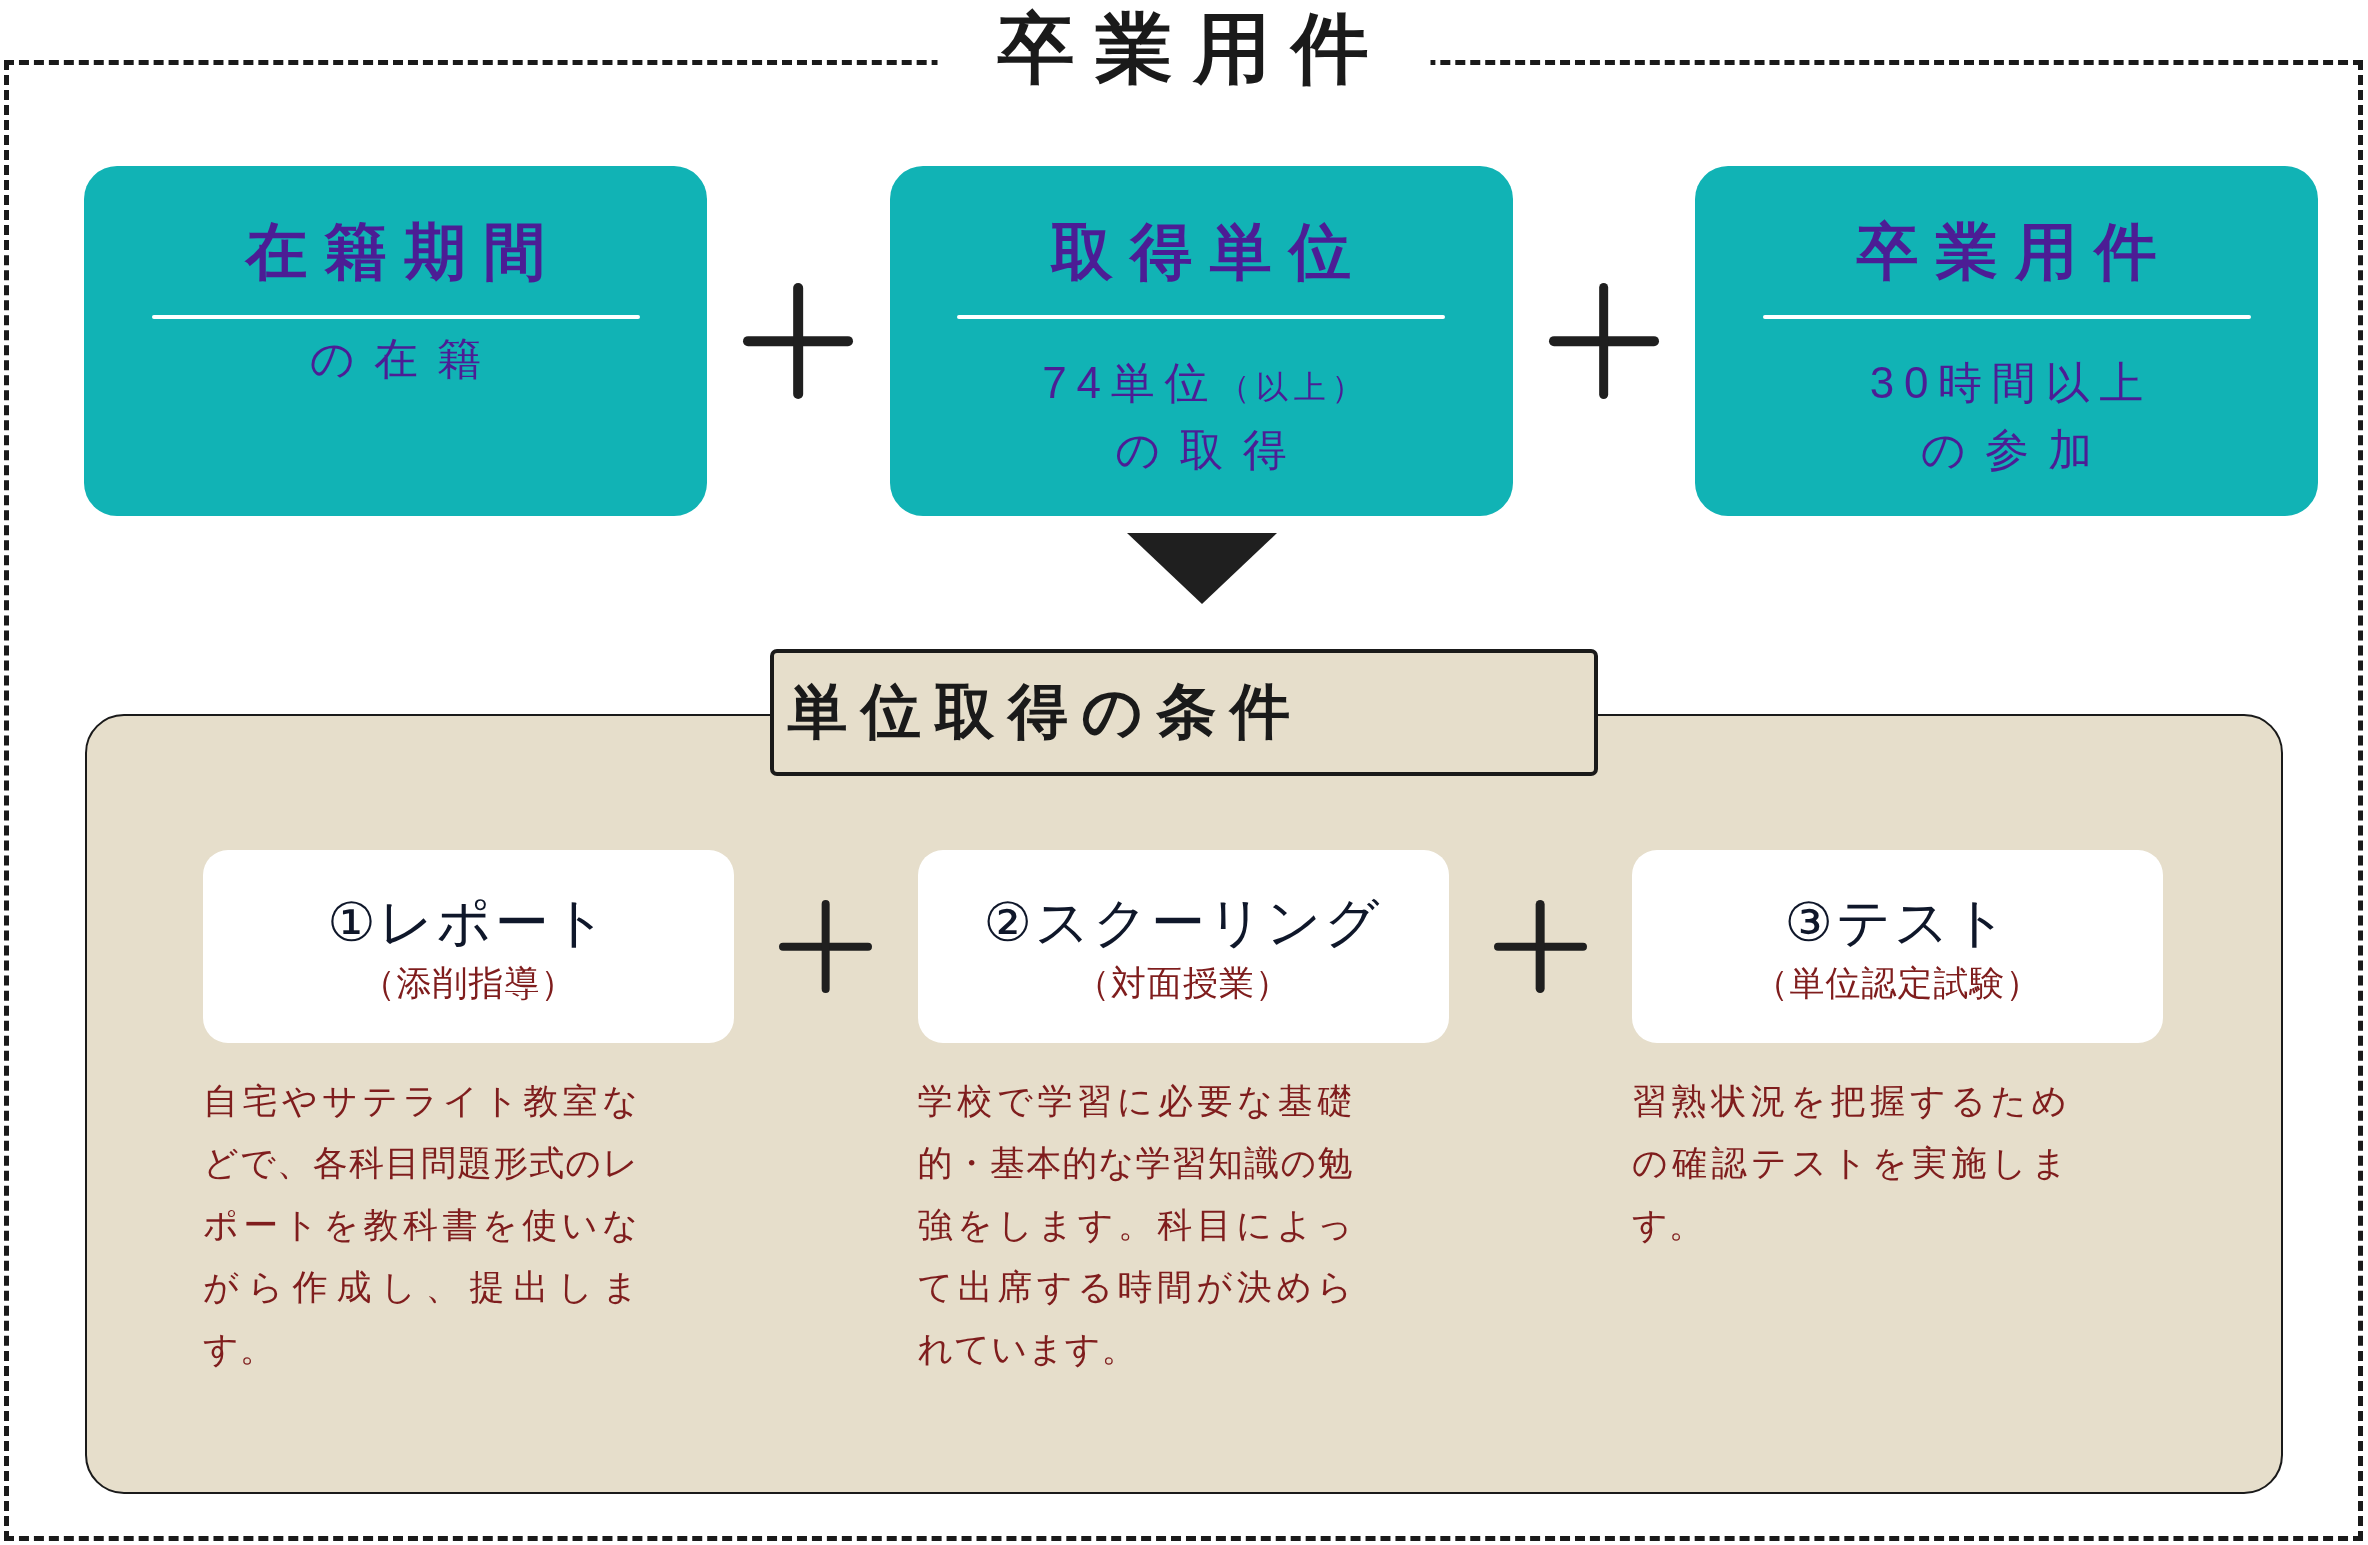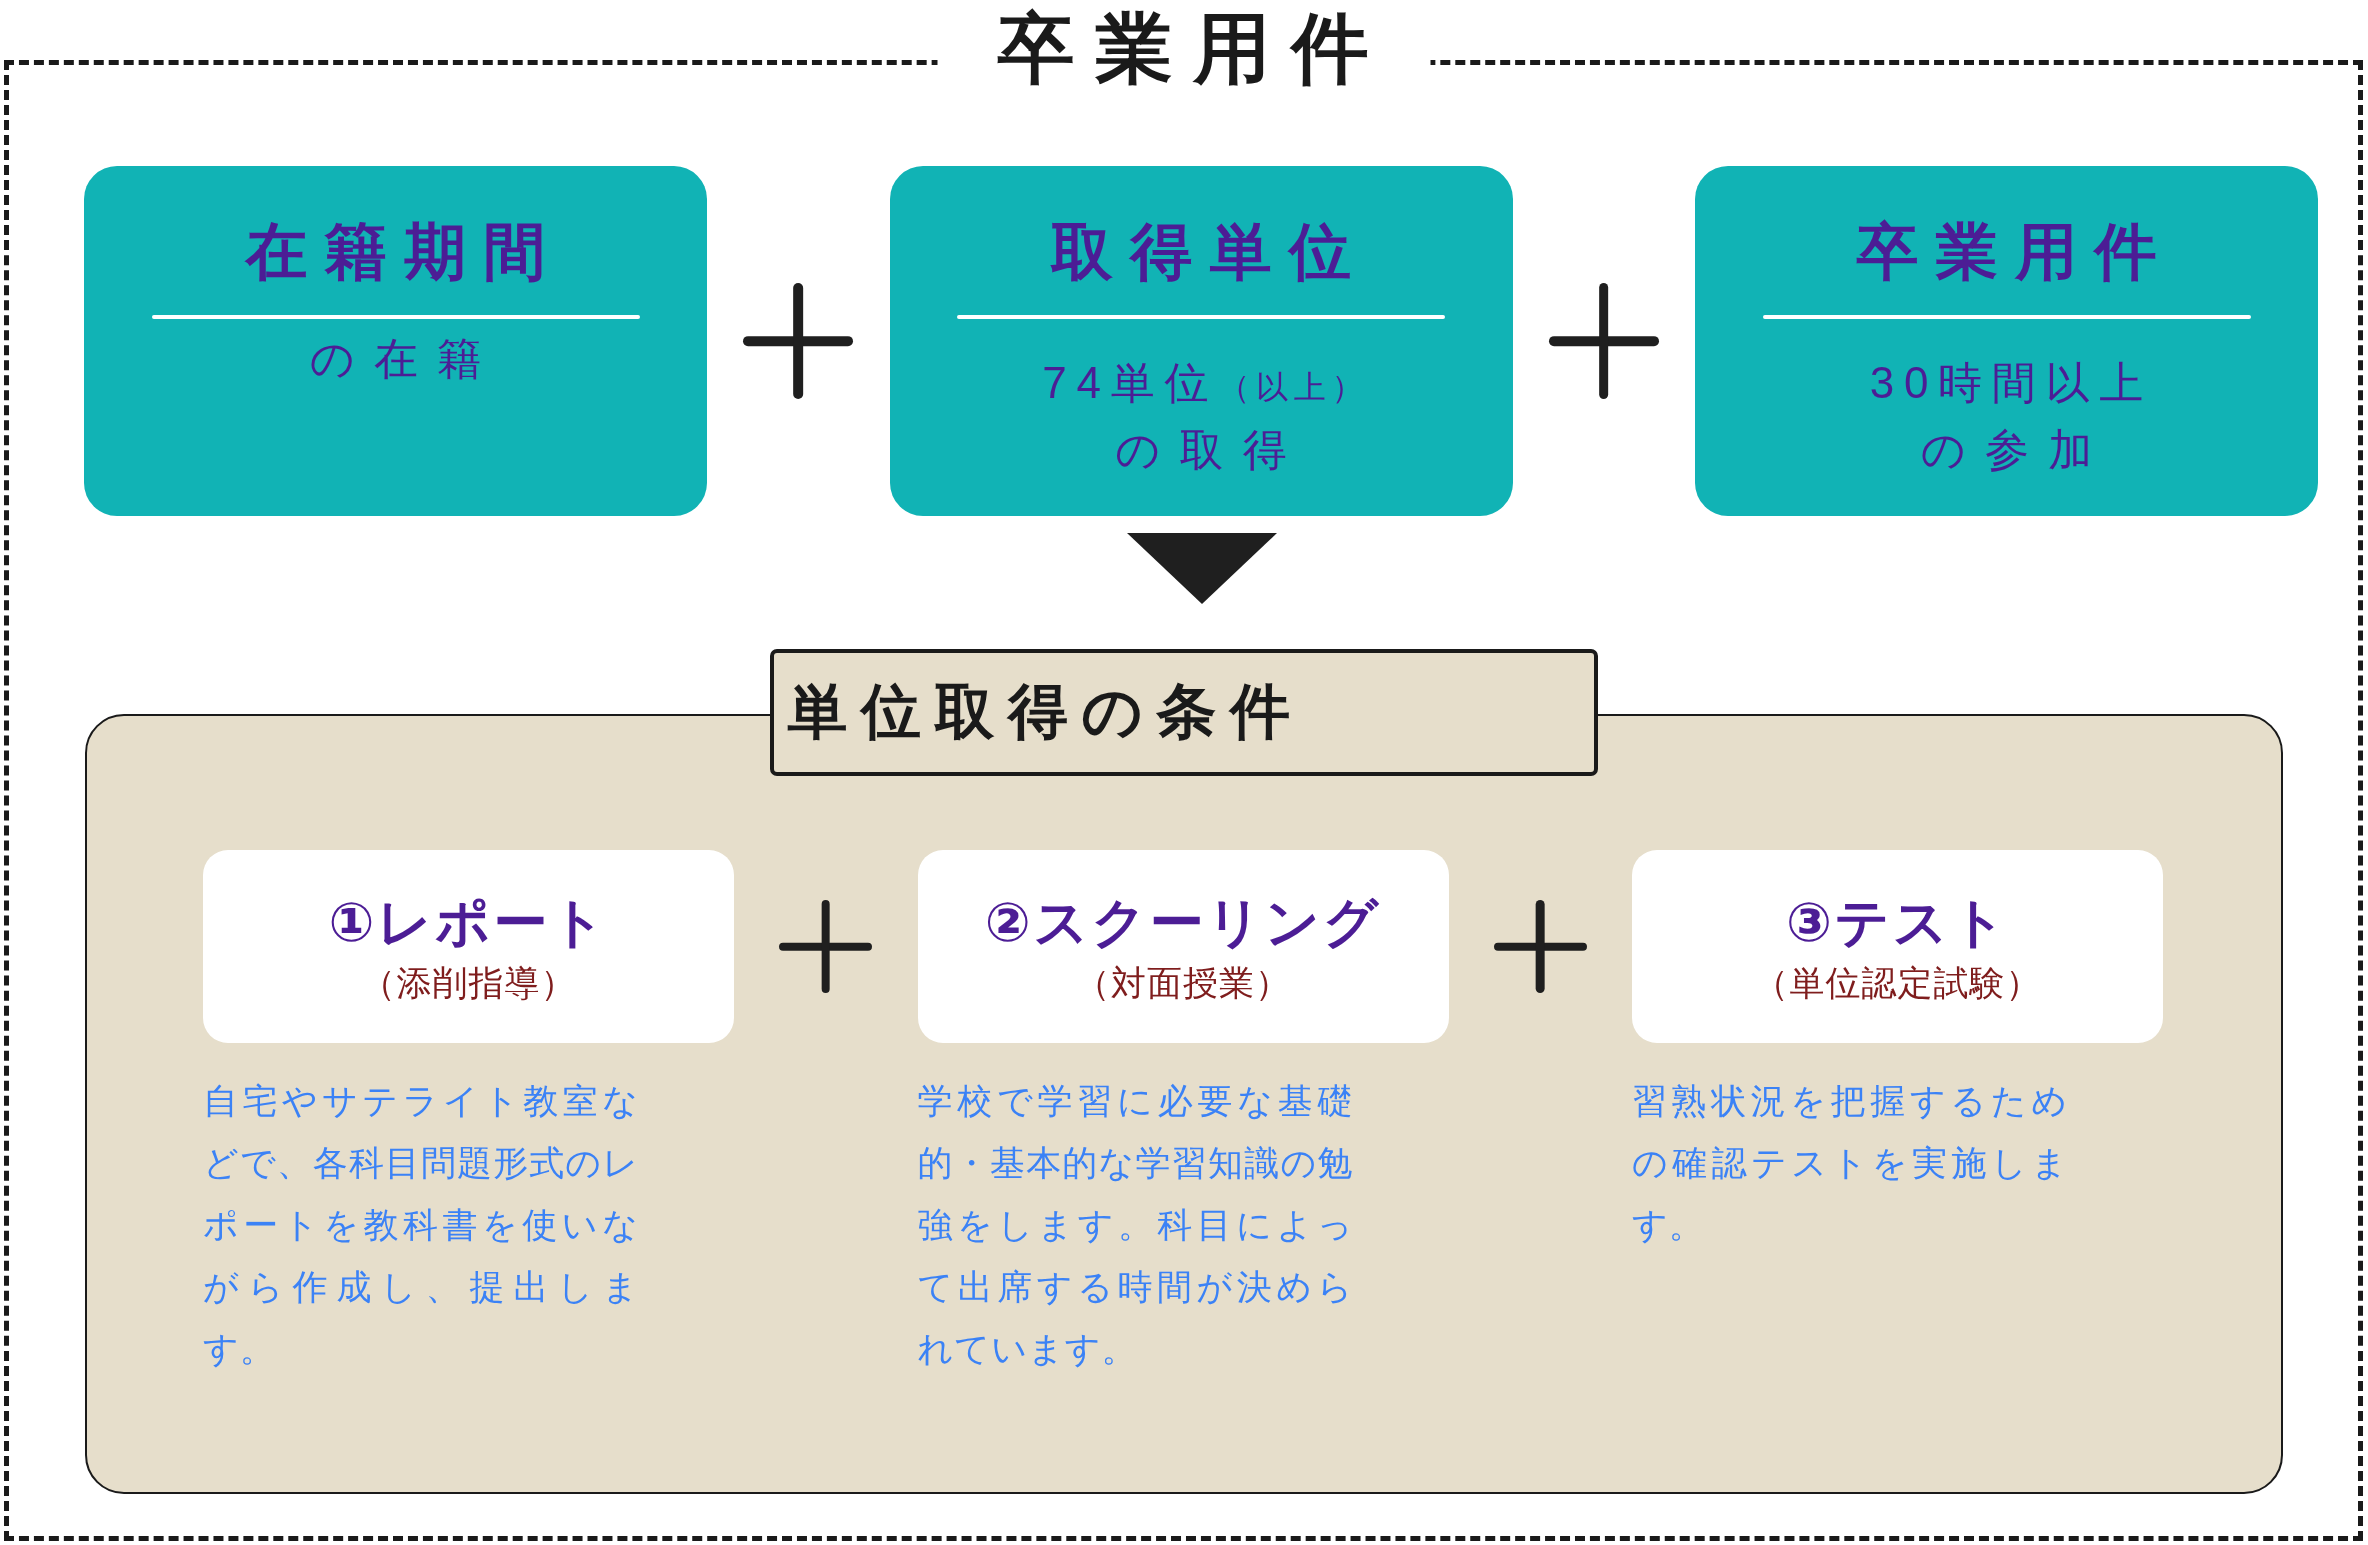--- a/index.html
+++ b/index.html
@@ -187,10 +187,10 @@
   .cond-title {
     margin: 0;
     font-size: 54px;
-    font-weight: 700;
+    font-weight: 400;
     letter-spacing: 2.9px;
     line-height: 60px;
-    color: #4c1d95;
+    color: #0f172a;
   }
   .cond-subtitle {
     margin: 7.7px 0 0 0;

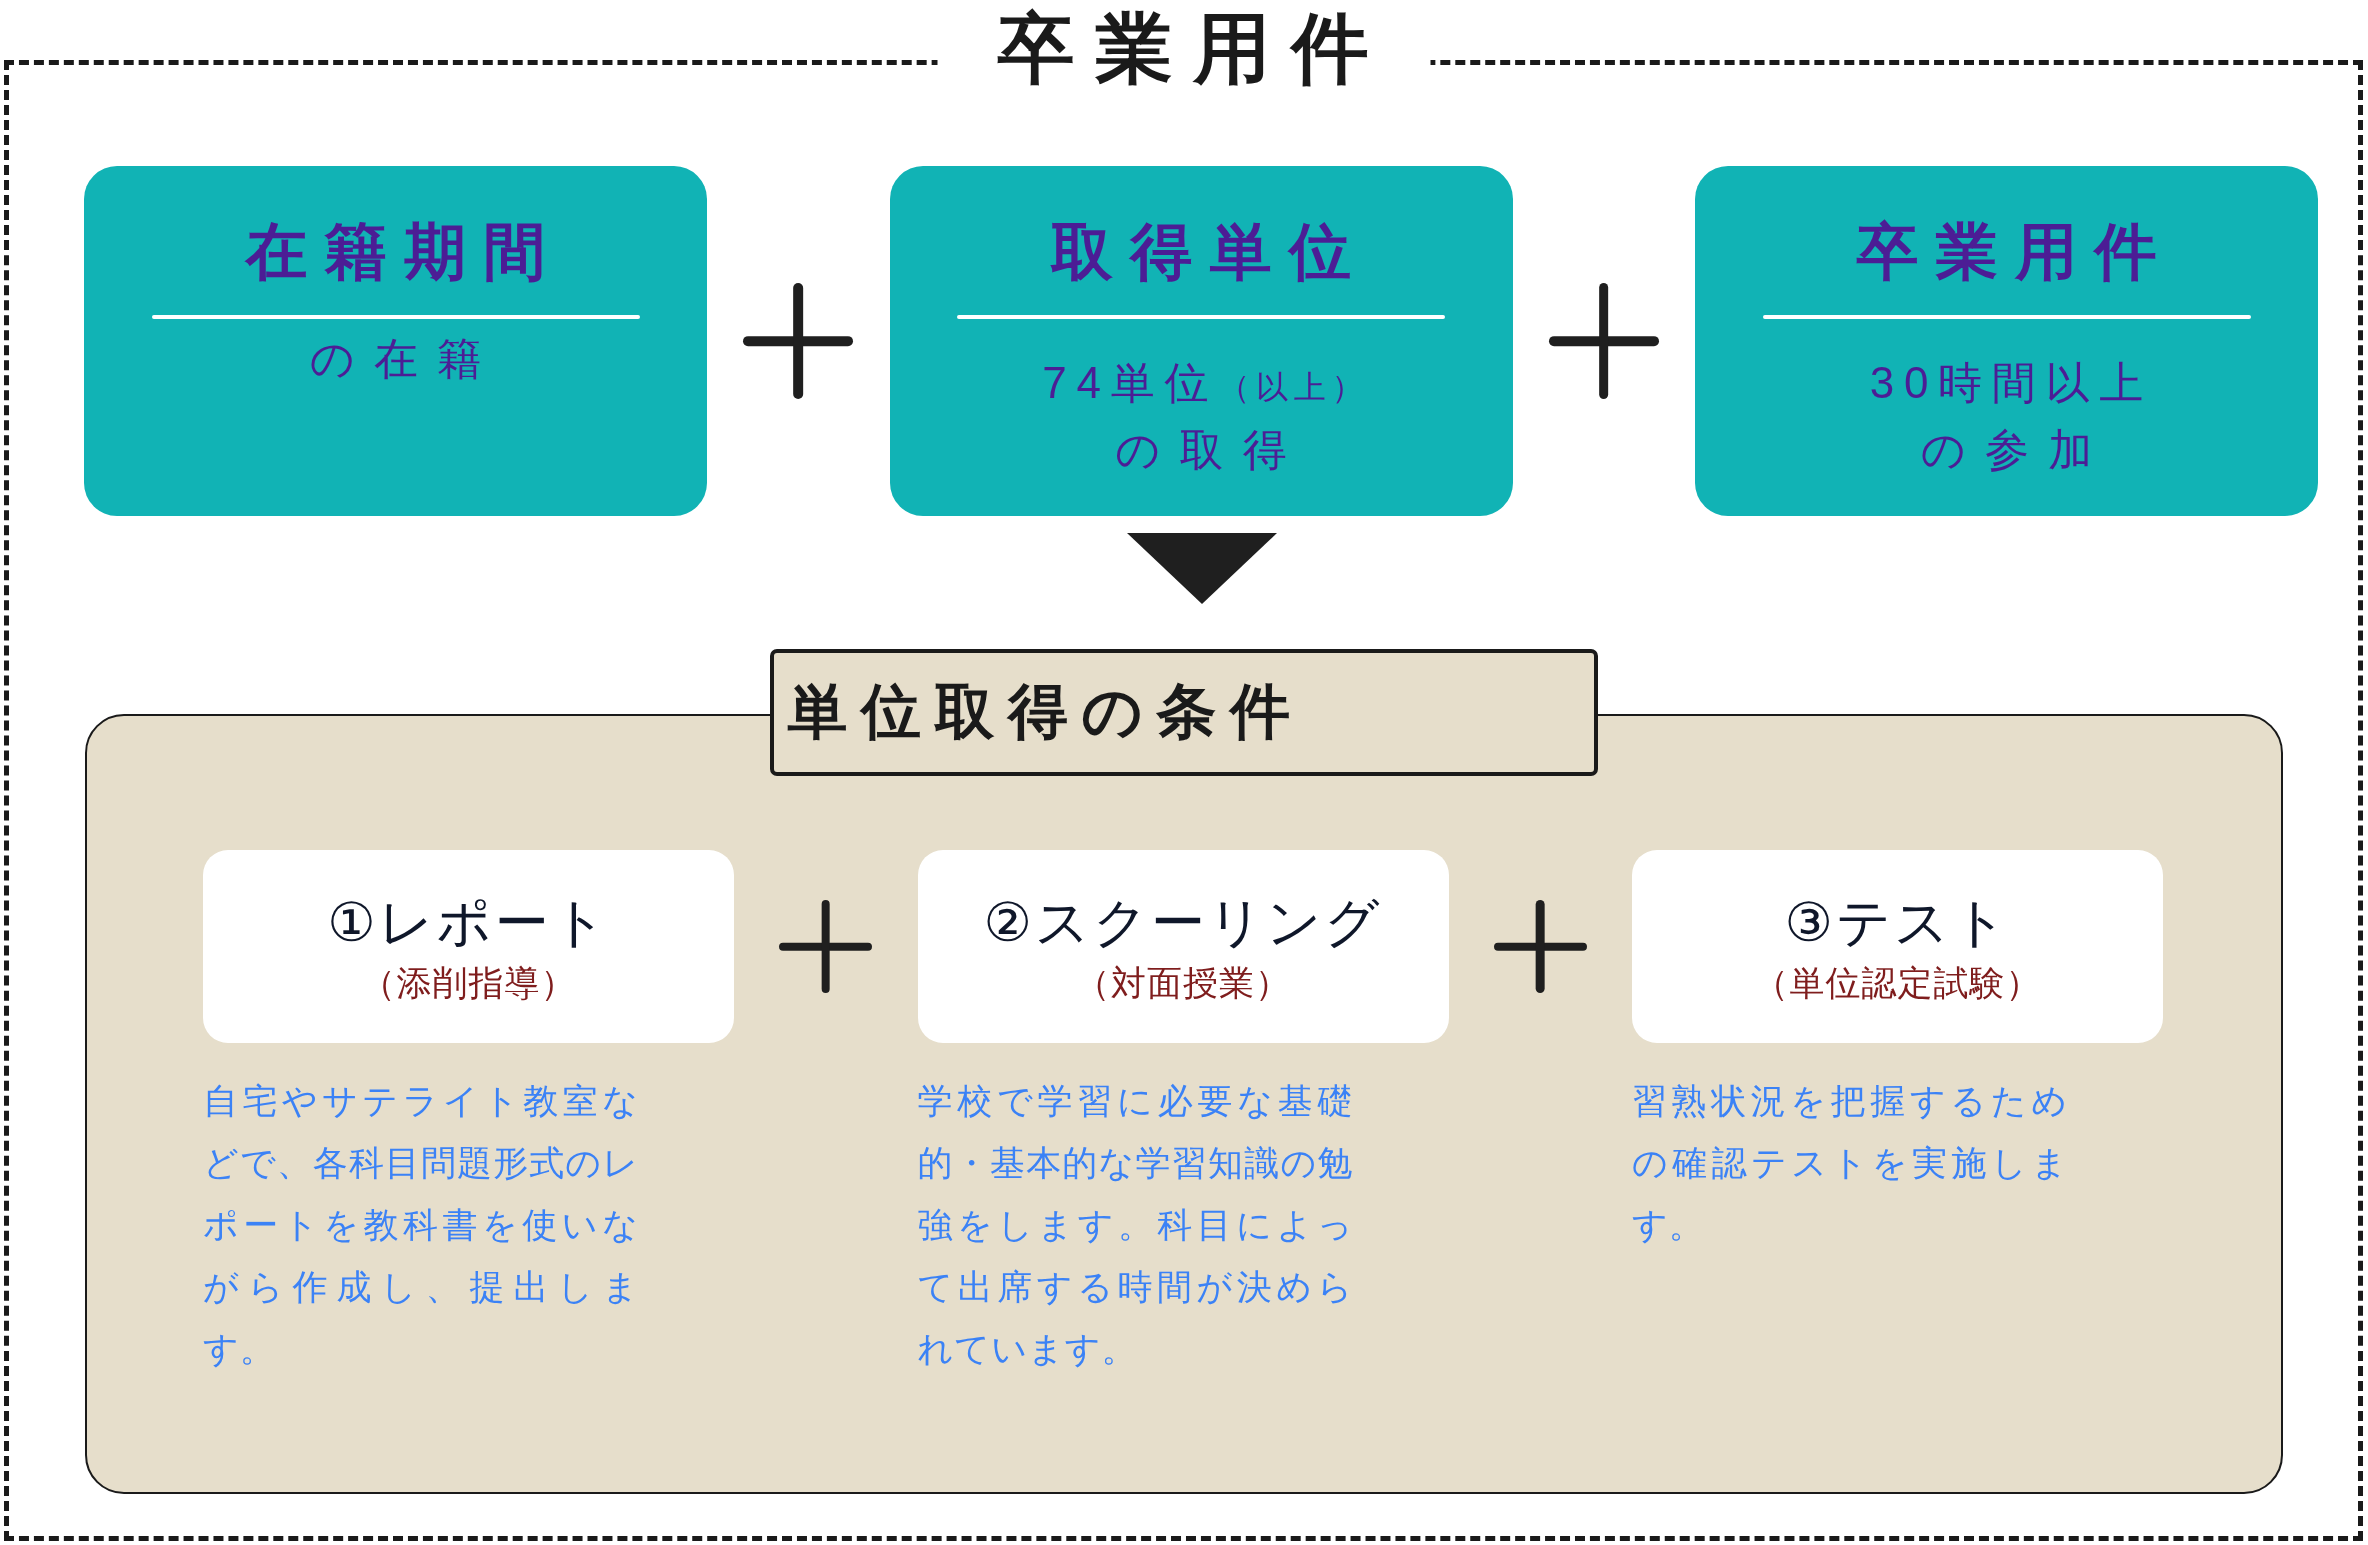--- a/index.html
+++ b/index.html
@@ -218,7 +218,7 @@
     font-weight: 400;
     letter-spacing: 1px;
     line-height: 62px;
-    color: #3b82f6;
+    color: #7f1d1d;
     text-align: justify;
     text-align-last: left;
   }

